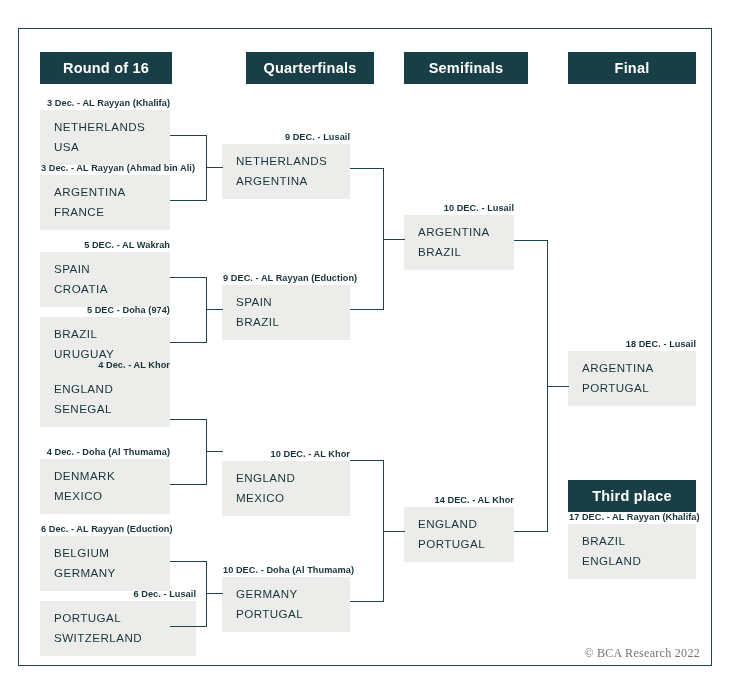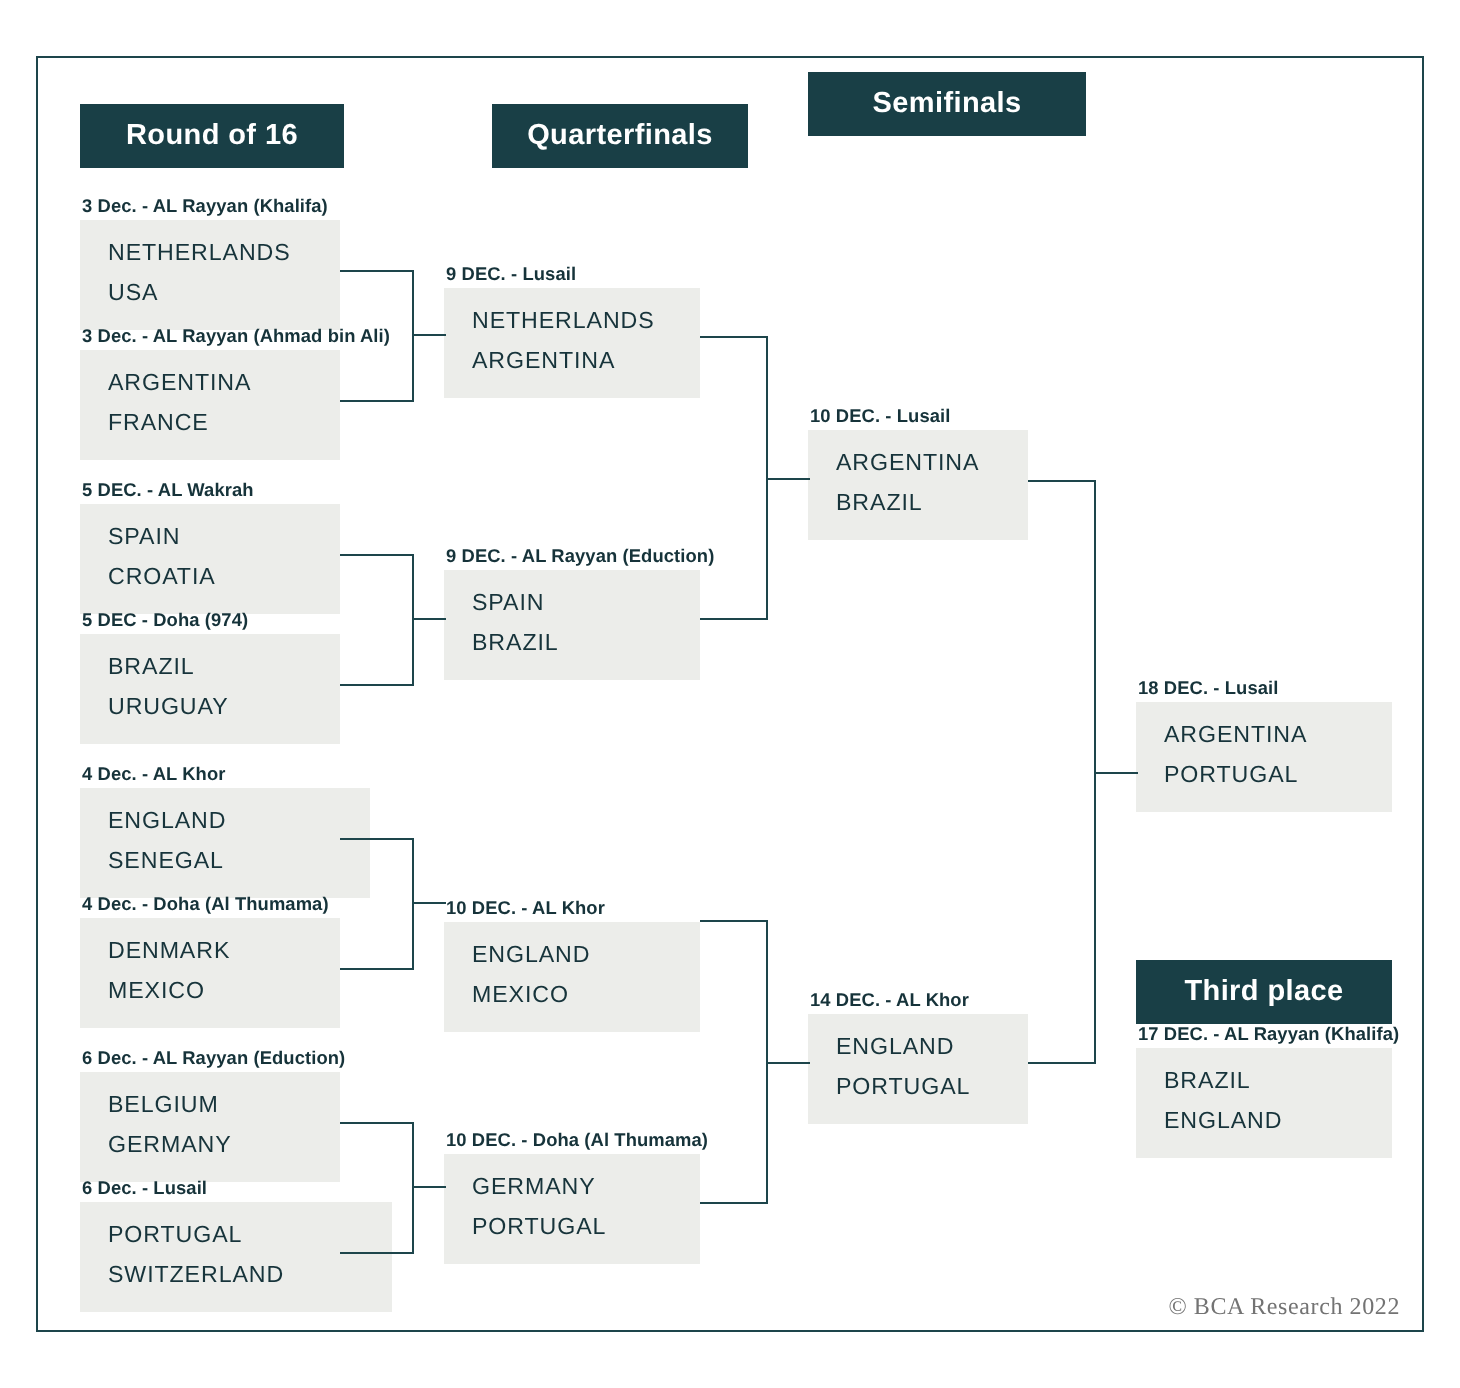--- a/index.html
+++ b/index.html
@@ -109,7 +109,7 @@
   <div class="round-header" style="left:222px; top:52px; width:128px;margin-left:24px;">
     <span>Quarterfinals</span>
   </div>
-  <div class="round-header" style="left:404px; top:36px; width:139px;">
+  <div class="round-header" style="left:404px; top:52px; width:124px;">
     <span>Semifinals</span>
   </div>
   <div class="round-header" style="left:568px; top:480px; width:128px;">

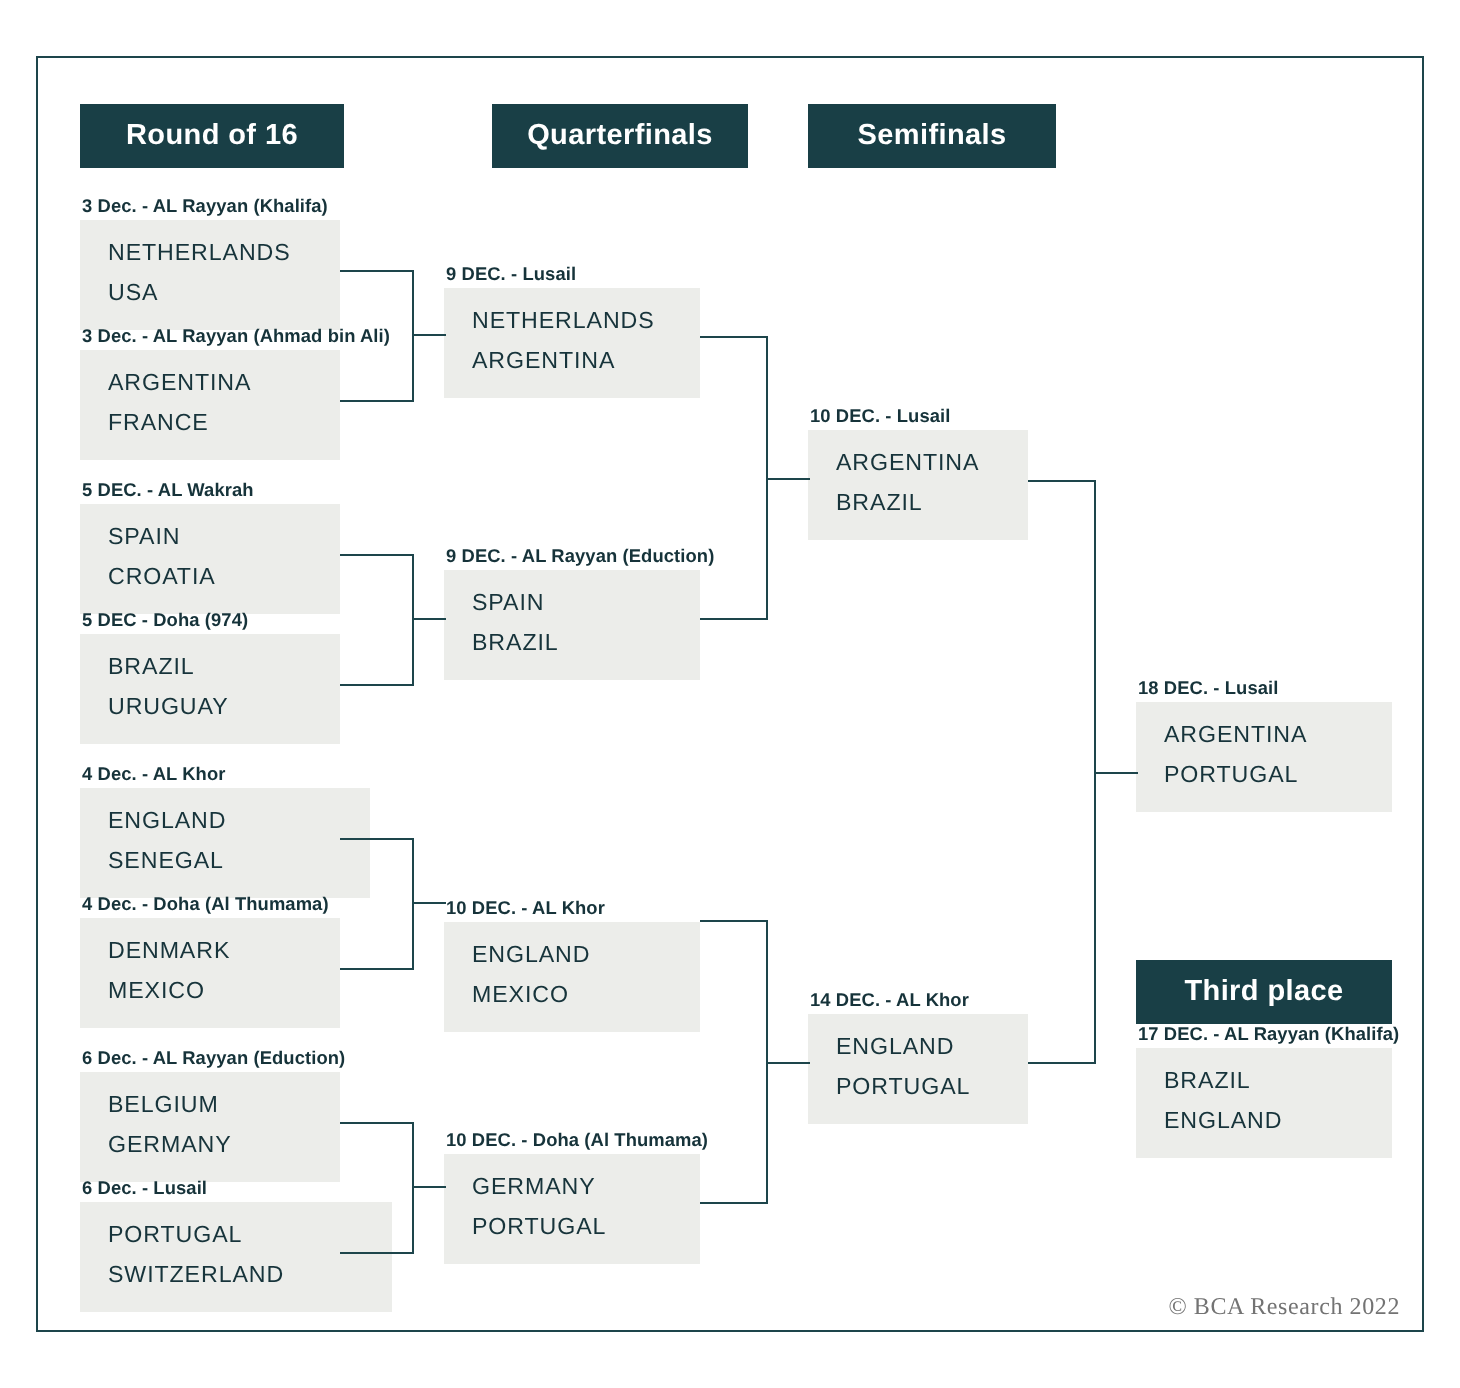--- a/index.html
+++ b/index.html
@@ -112,6 +112,9 @@
   <div class="round-header" style="left:404px; top:52px; width:124px;">
     <span>Semifinals</span>
   </div>
+  <div class="round-header" style="left:568px; top:52px; width:128px;">
+    <span>Final</span>
+  </div>
   <div class="round-header" style="left:568px; top:480px; width:128px;">
     <span>Third place</span>
   </div>

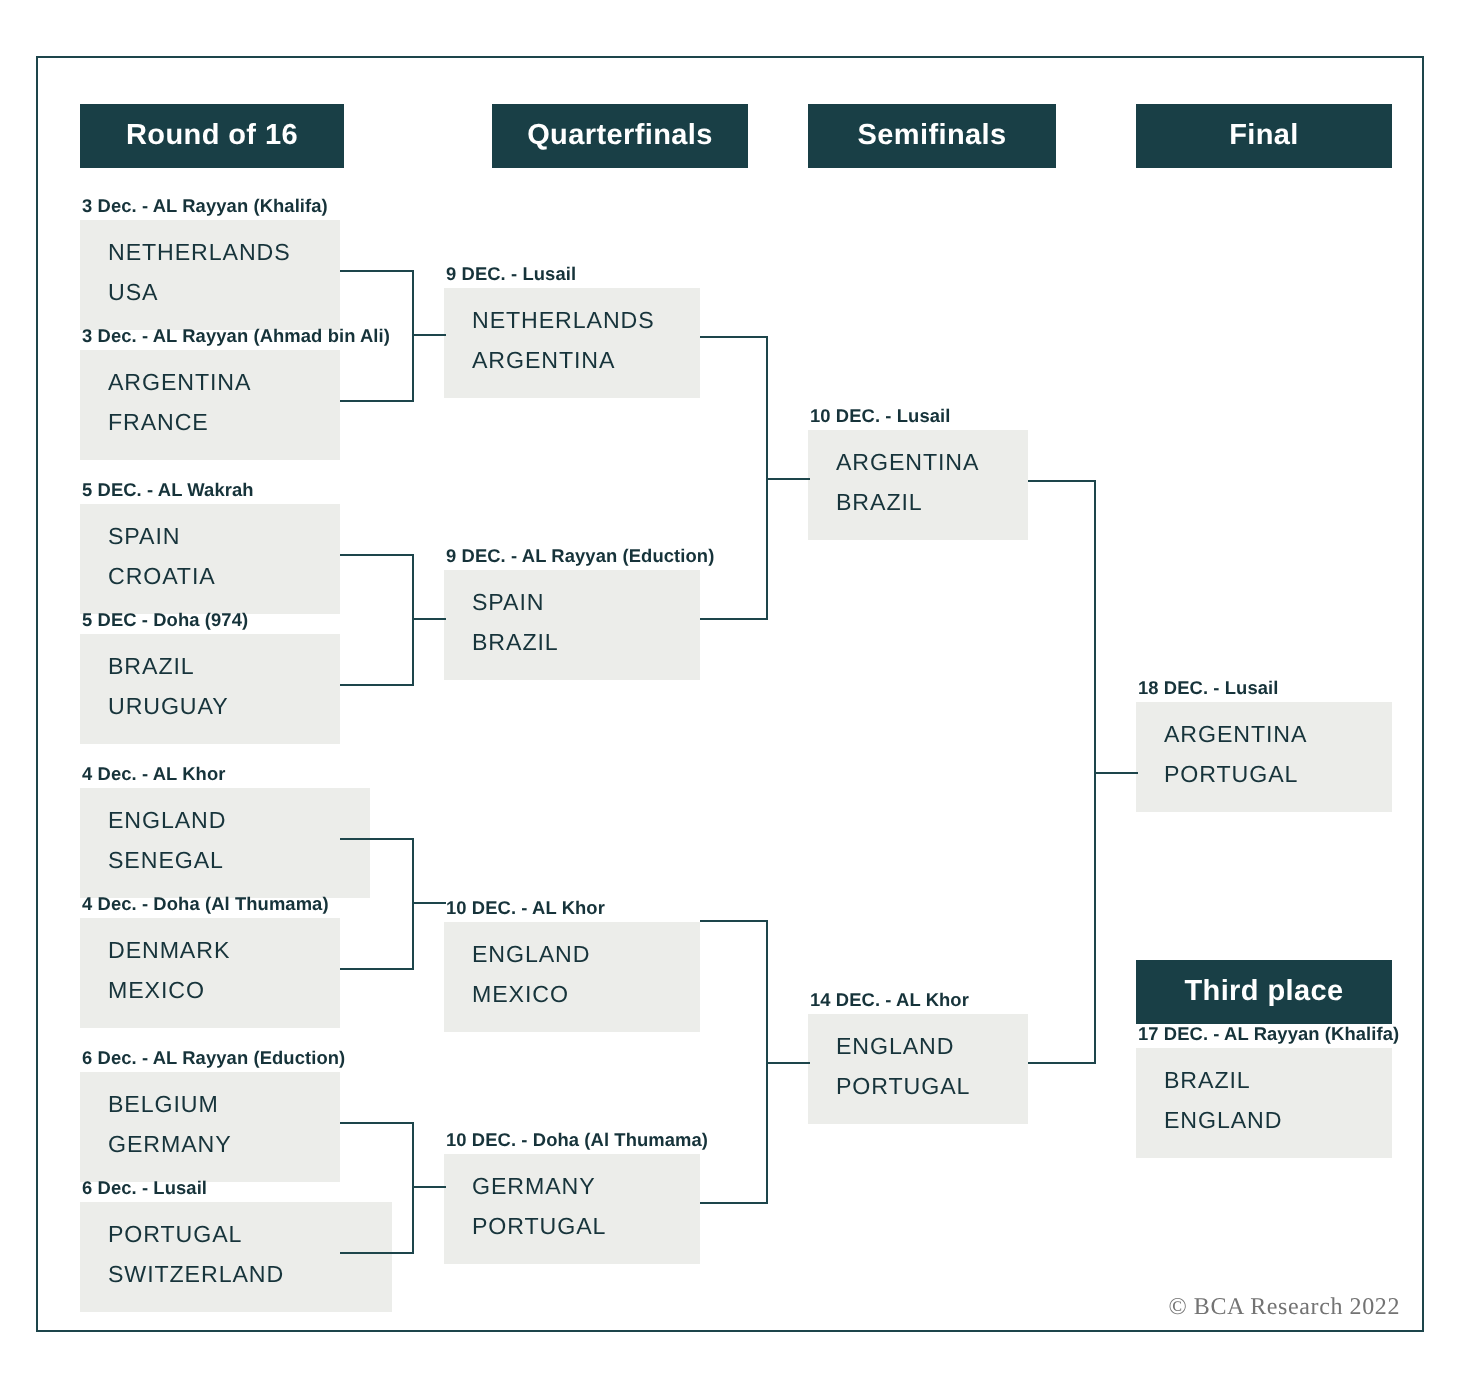--- a/index.html
+++ b/index.html
@@ -57,6 +57,7 @@
     white-space: nowrap;
     margin-bottom: 2px;
     padding-left: 1px;
+    text-align: right;
   }
   .match-teams {
     background: #ecedea;

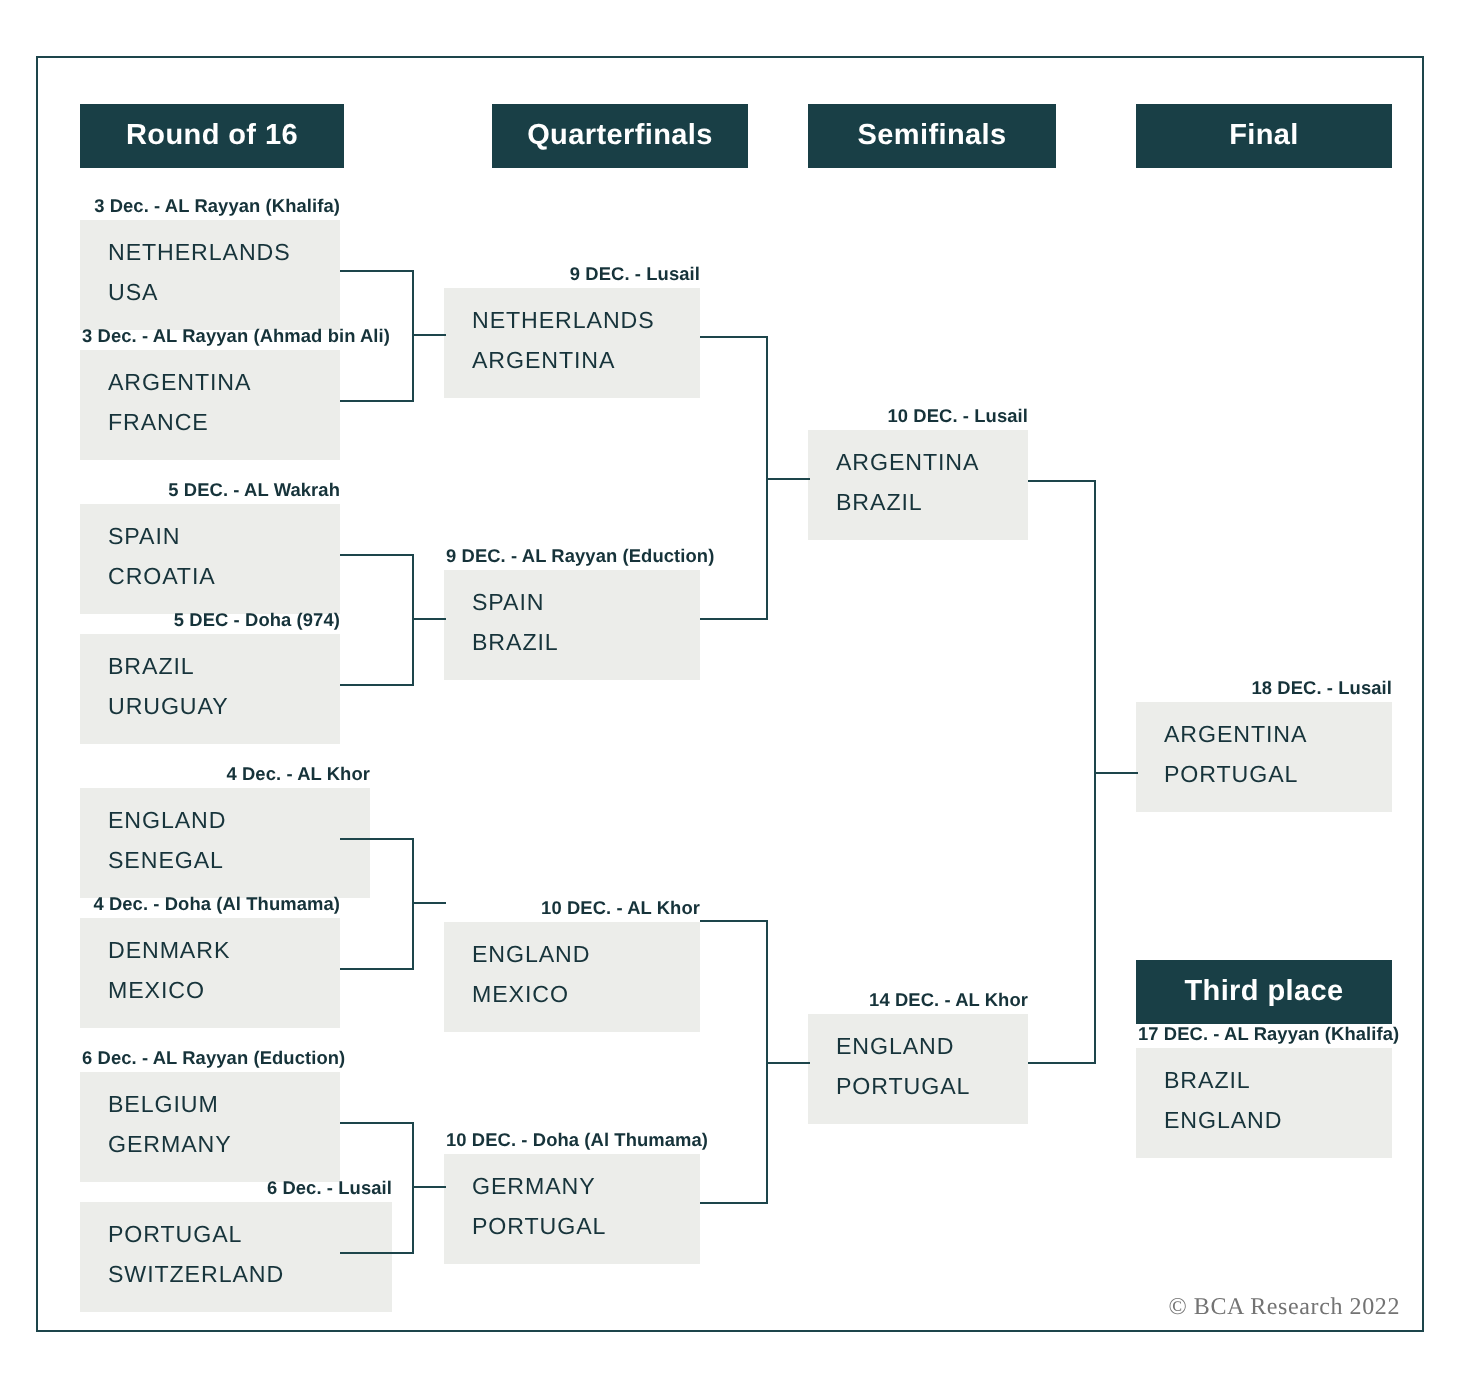--- a/index.html
+++ b/index.html
@@ -148,7 +148,7 @@
       <div class="team">URUGUAY</div>
     </div>
   </div>
-  <div class="match" style="left:40px; top:382px; width:145px;">
+  <div class="match" style="left:40px; top:360px; width:130px;">
     <div class="match-date">4 Dec. - AL Khor</div>
     <div class="match-teams">
       <div class="team">ENGLAND</div>

